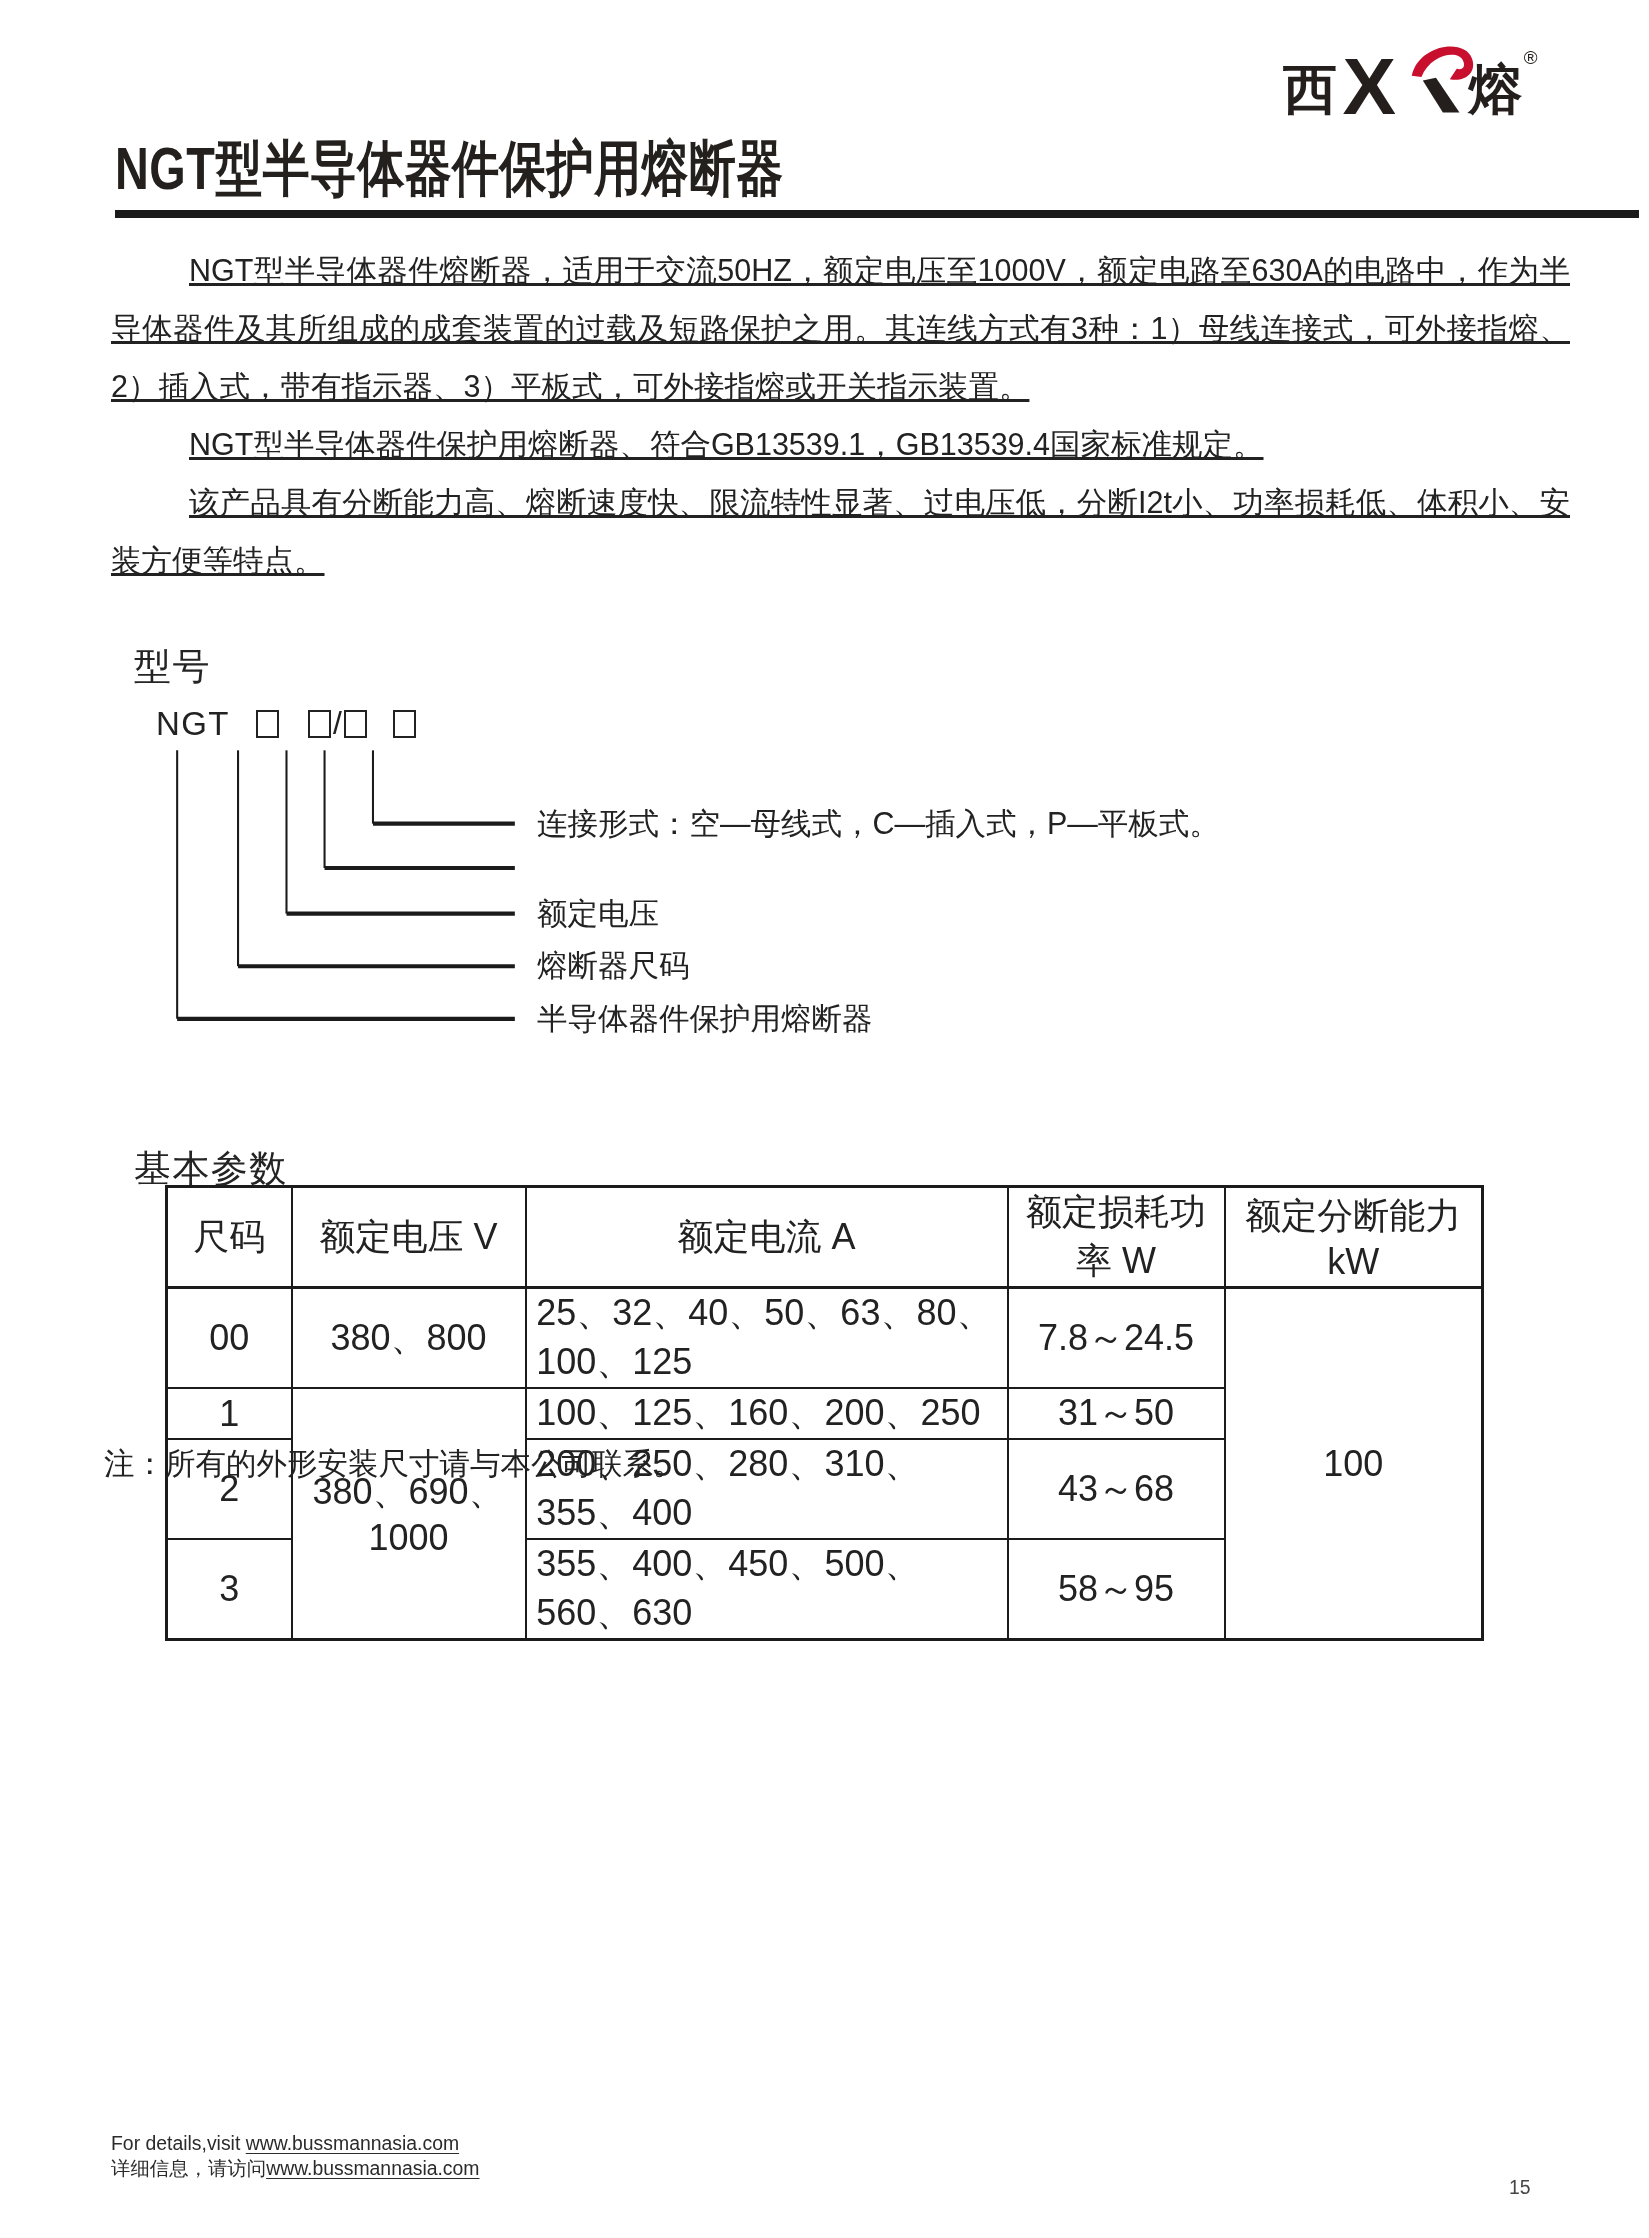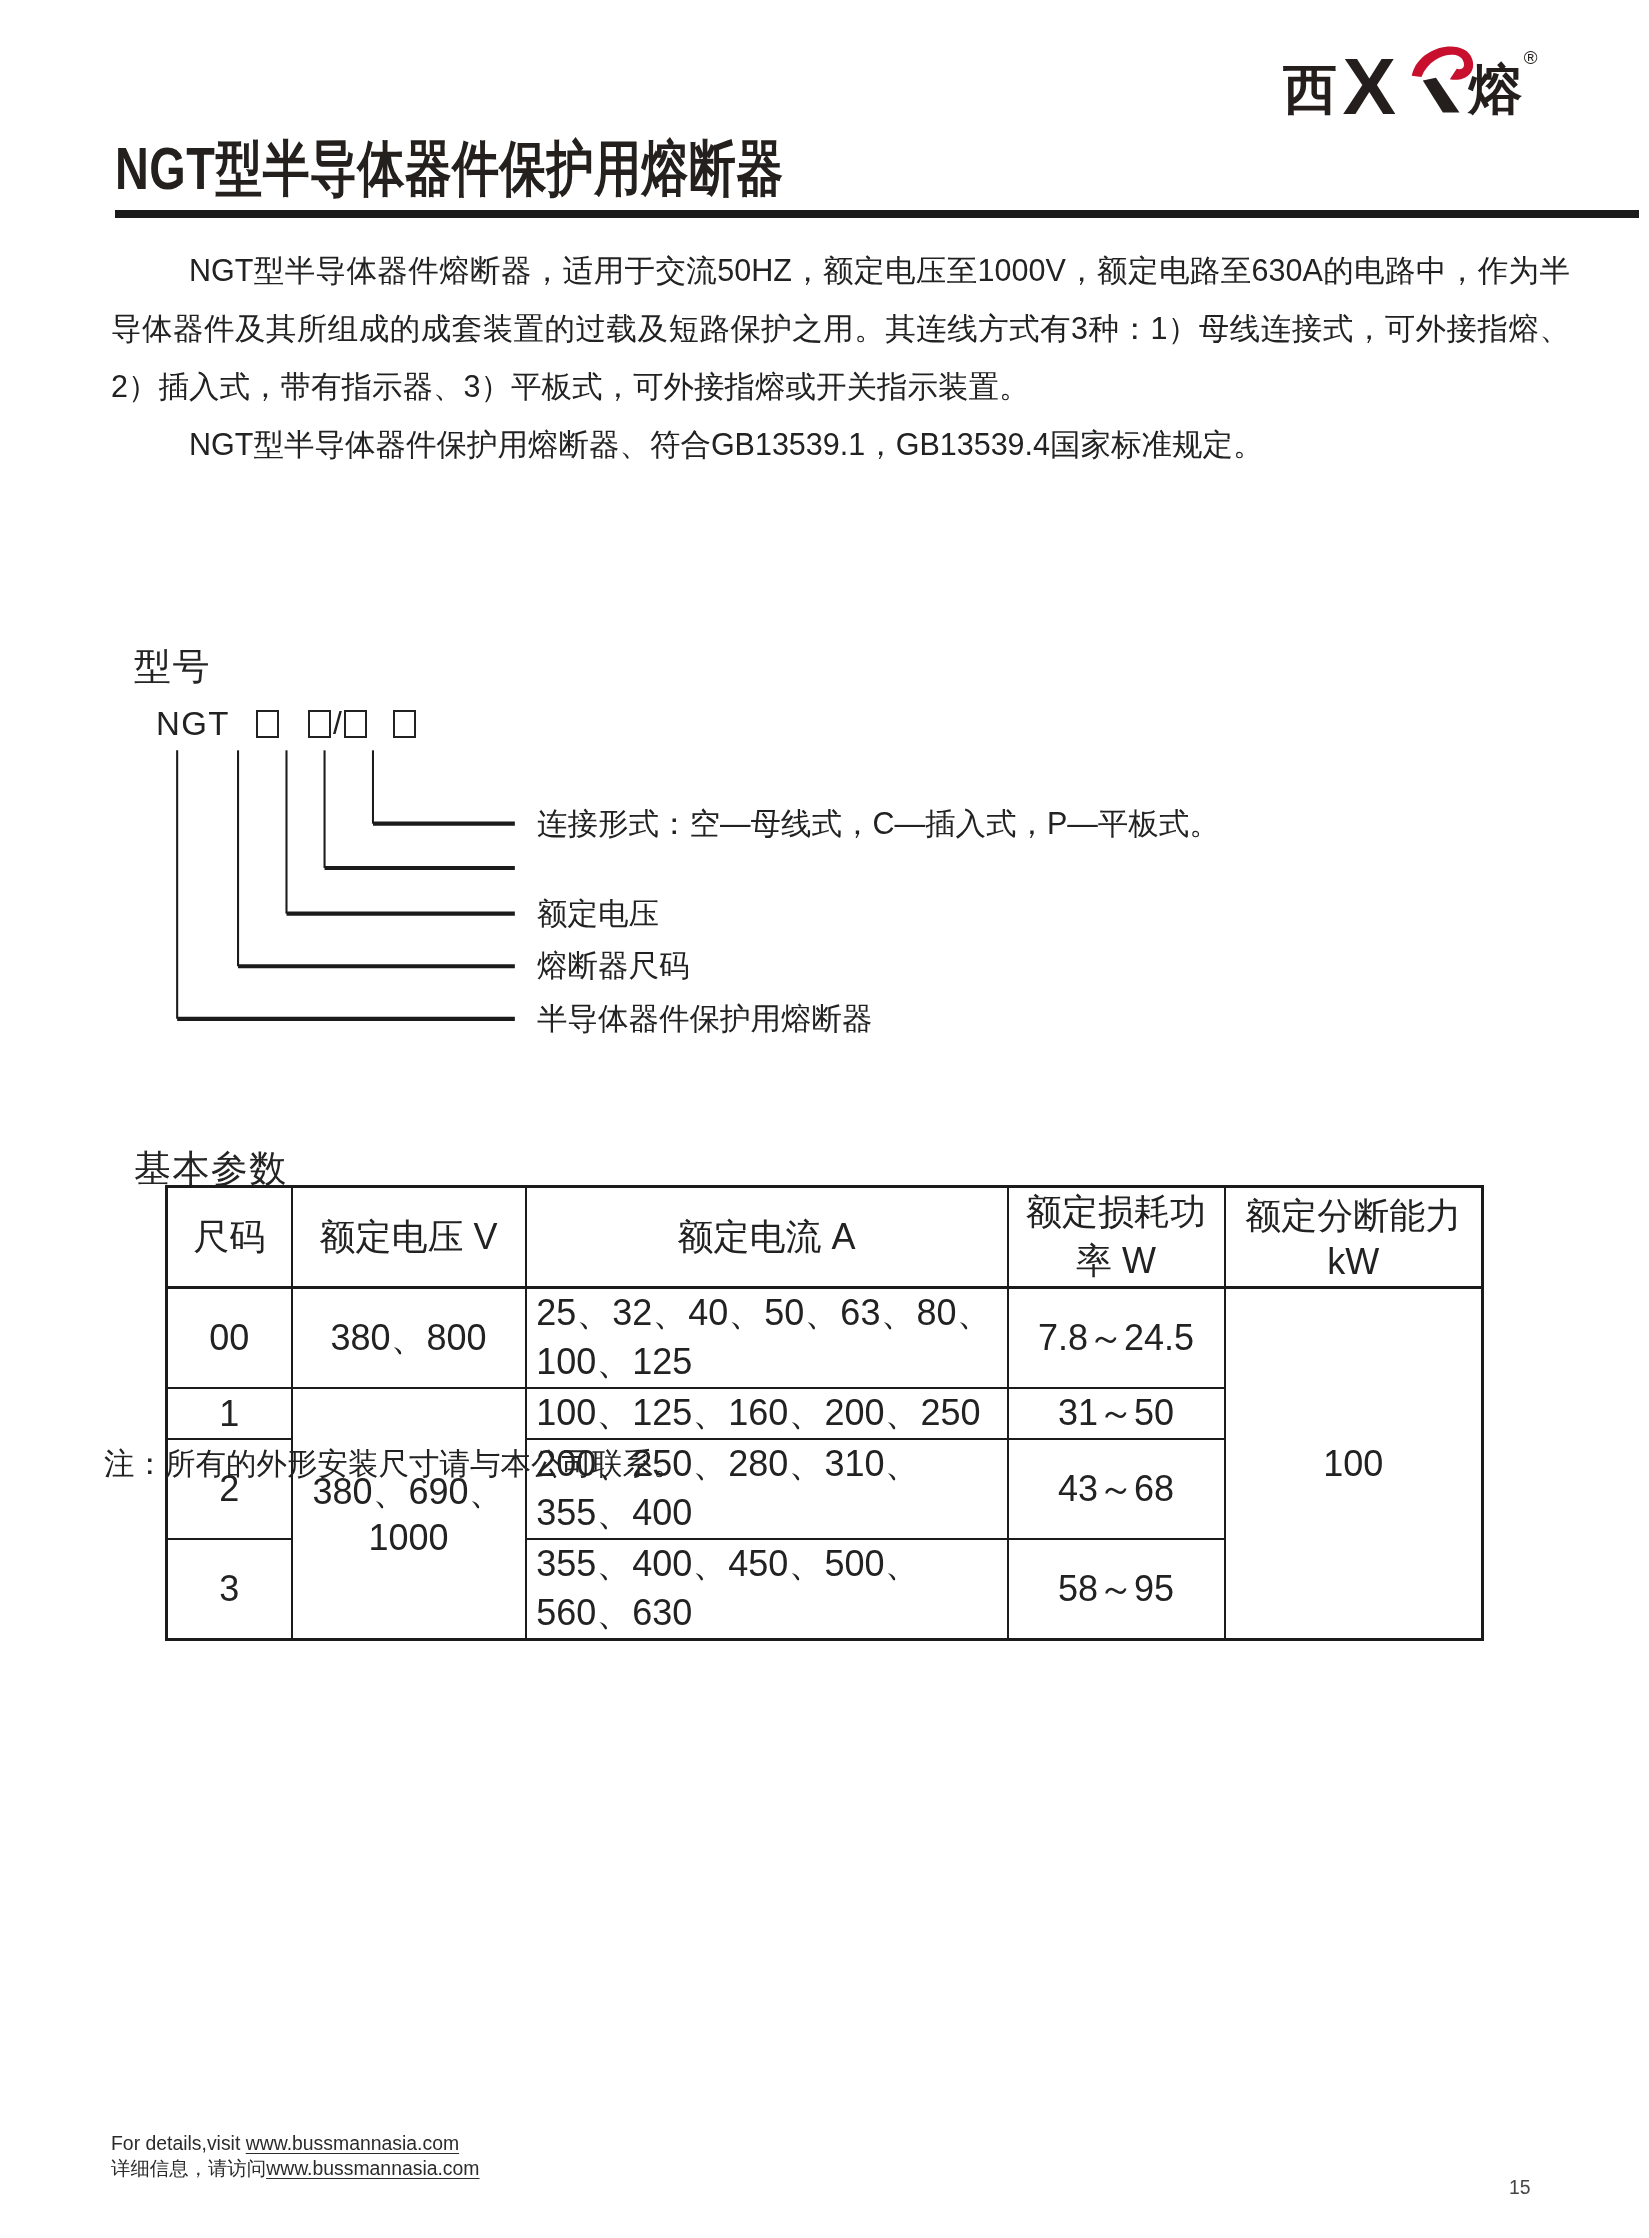--- a/index.html
+++ b/index.html
@@ -19,7 +19,7 @@
   
   .intro { position:absolute; left:111px; top:241px; width:1459px;
            font-size:30.5px; line-height:58px; text-align:justify; color:#222; }
-  .intro p { margin:0; text-indent:78px; }
+  .intro p { margin:0; text-indent:78px;text-decoration:underline; }
   
   .section-heading { position:absolute; left:118px; margin:16px; font-size:37px; font-weight:normal; color:#242424; letter-spacing:1.4px; }
   .heading-model  { top:626px; }

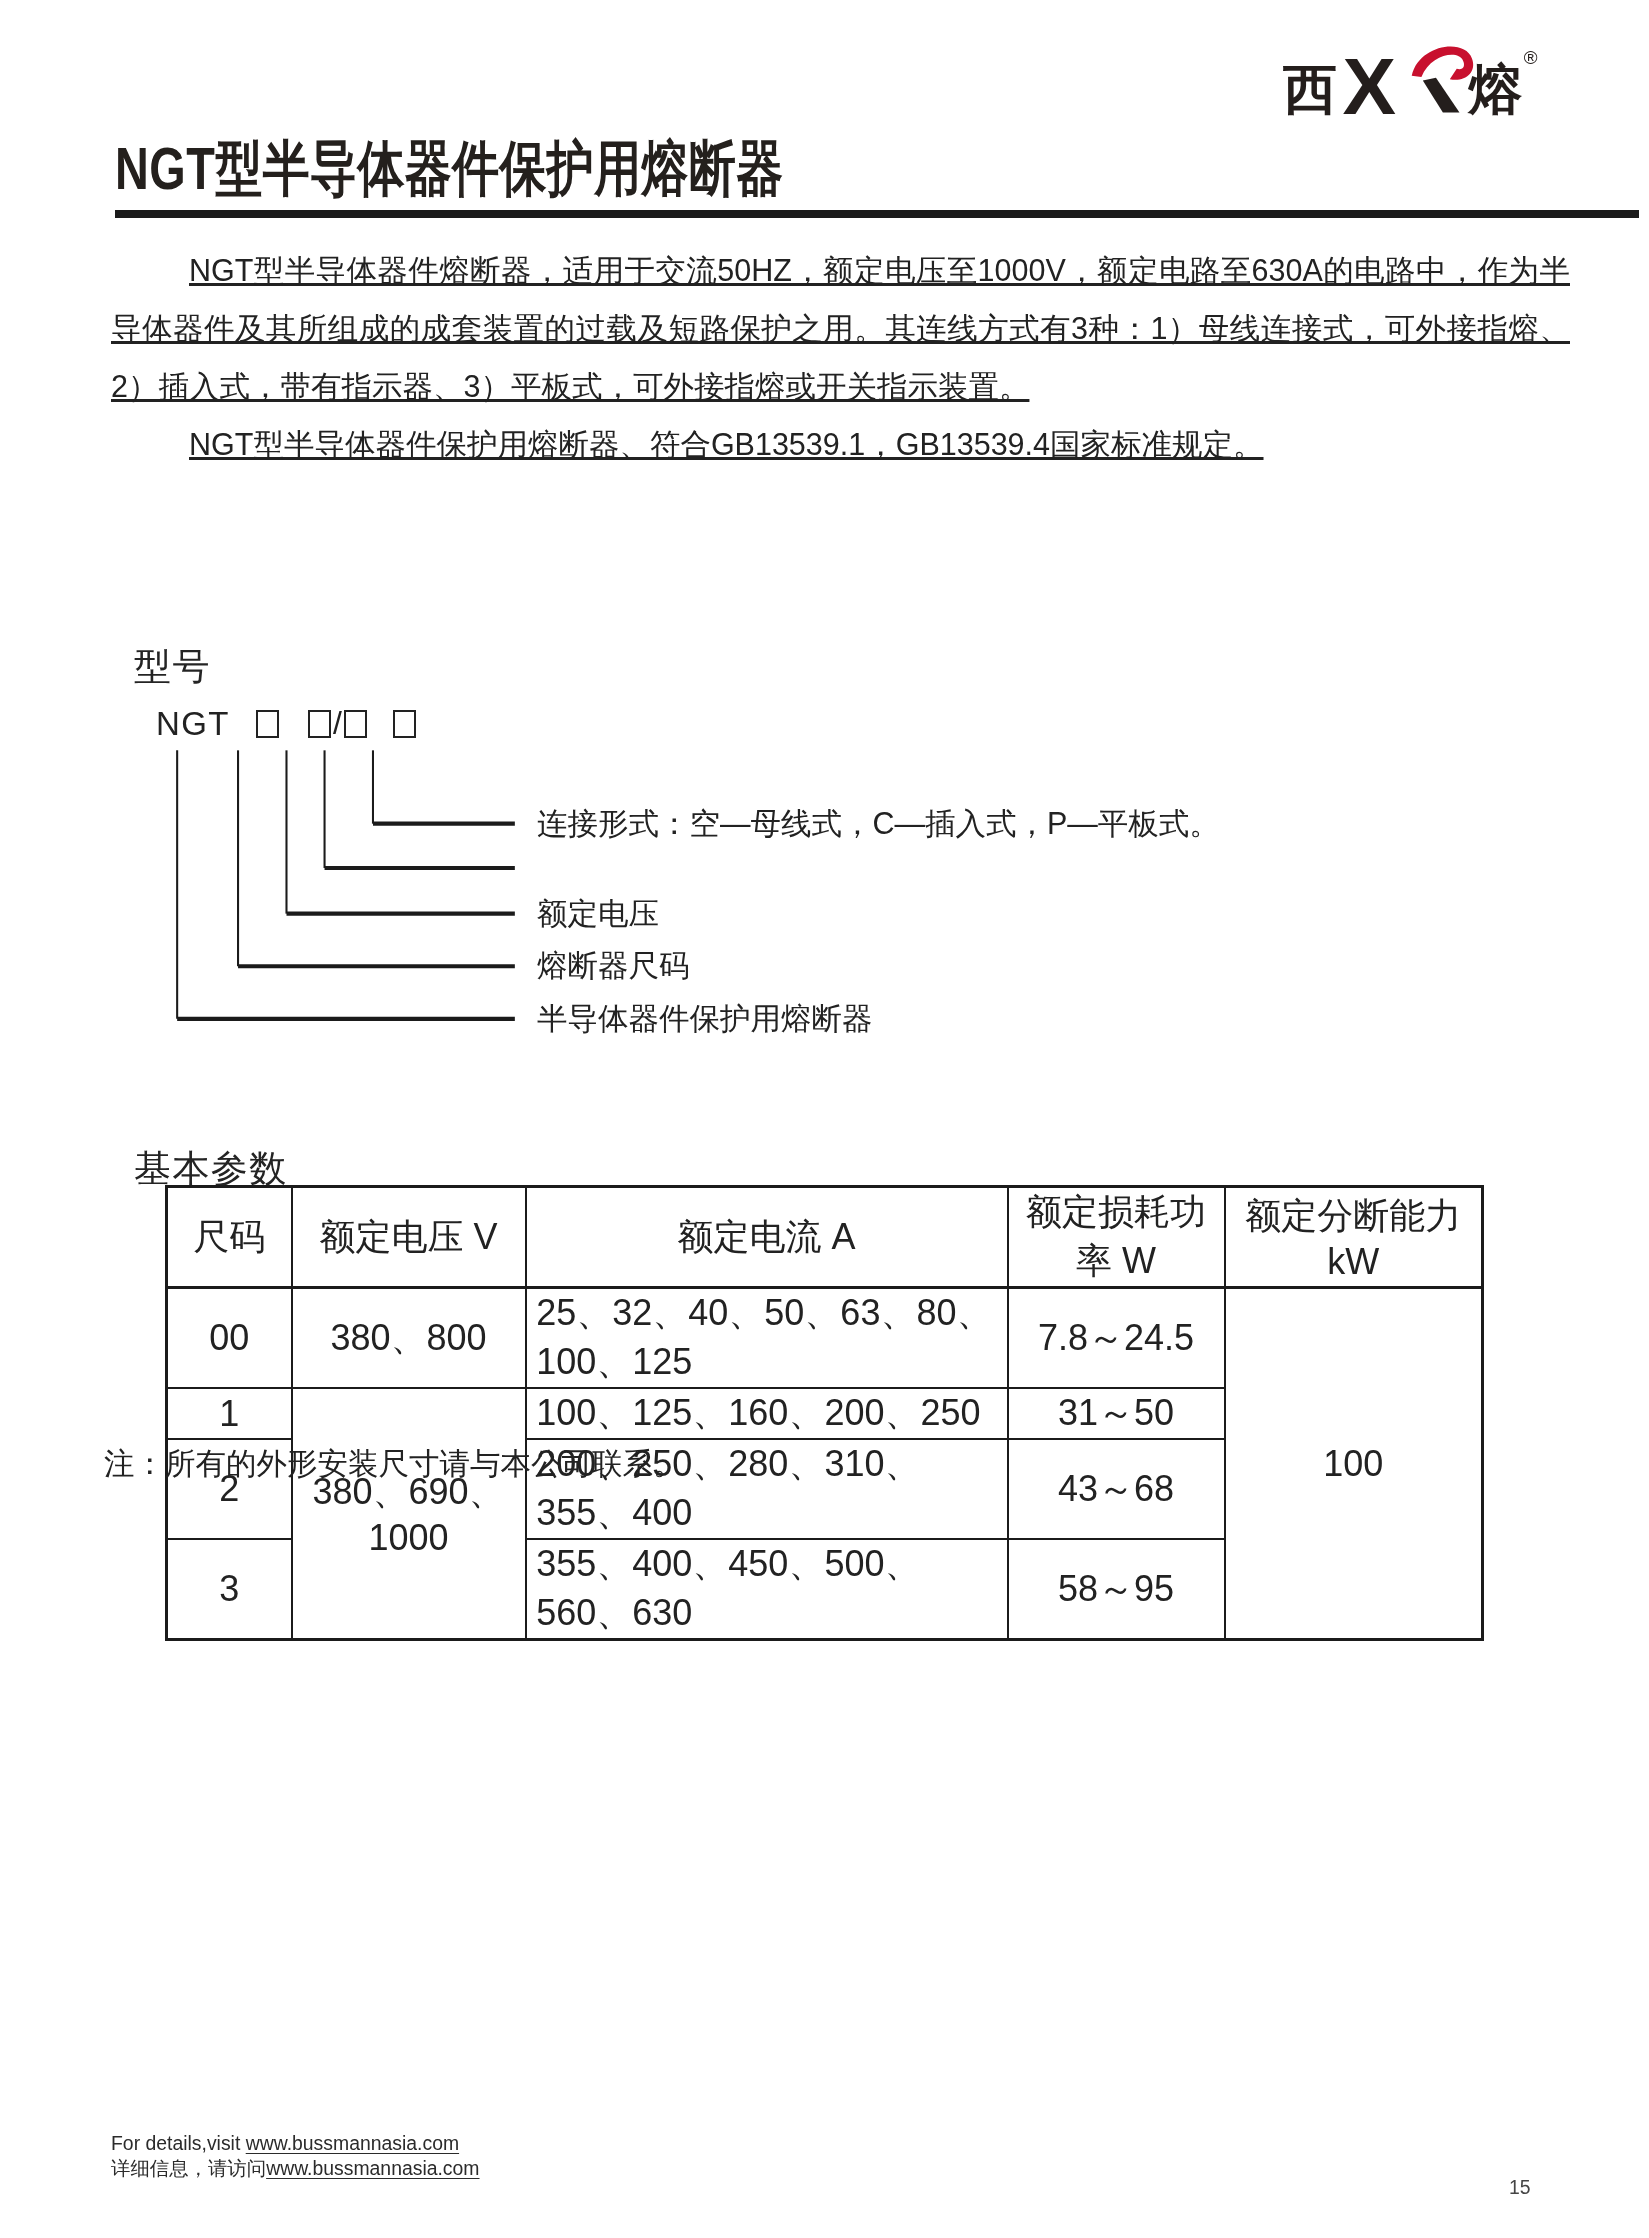--- a/index.html
+++ b/index.html
@@ -79,6 +79,7 @@
   <div class="intro">
     <p>NGT型半导体器件熔断器，适用于交流50HZ，额定电压至1000V，额定电路至630A的电路中，作为半导体器件及其所组成的成套装置的过载及短路保护之用。其连线方式有3种：1）母线连接式，可外接指熔、2）插入式，带有指示器、3）平板式，可外接指熔或开关指示装置。</p>
     <p>NGT型半导体器件保护用熔断器、符合GB13539.1，GB13539.4国家标准规定。</p>
+    <p>该产品具有分断能力高、熔断速度快、限流特性显著、过电压低，分断I2t小、功率损耗低、体积小、安装方便等特点。</p>
   </div>
 
   <h2 class="section-heading heading-model">型号</h2>

